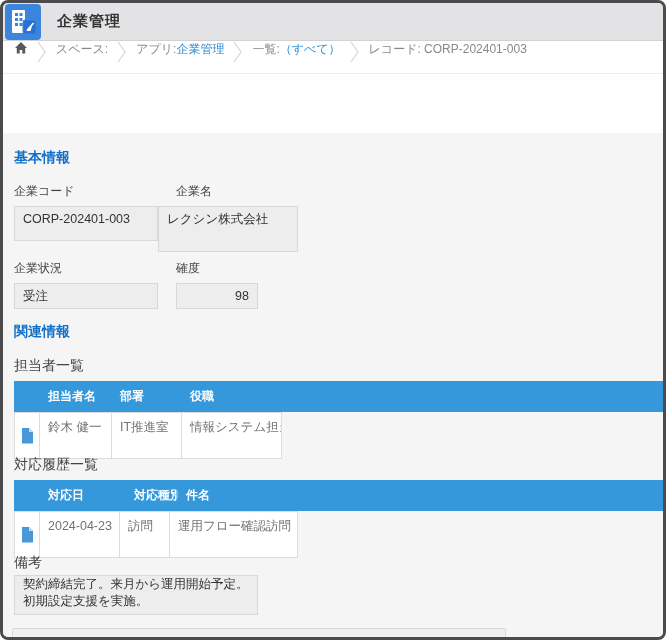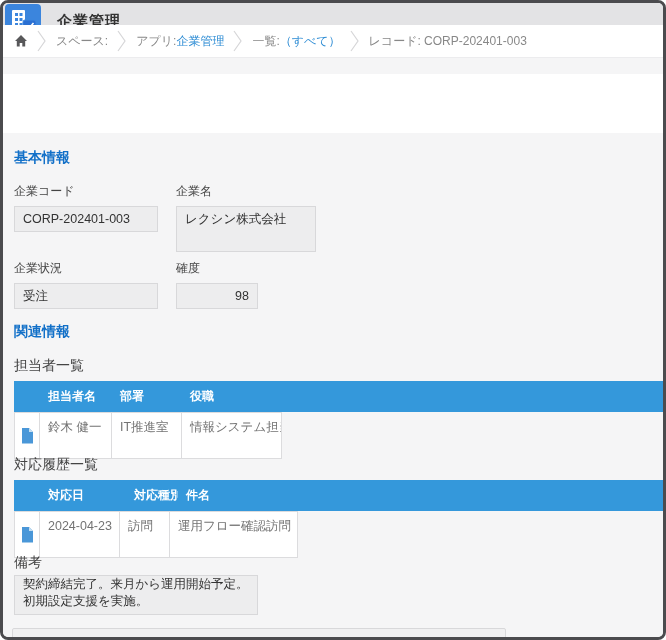--- a/index.html
+++ b/index.html
@@ -11,7 +11,7 @@
   .app-title { margin-left:16px; font-size:15px; font-weight:bold; color:#333; letter-spacing:1px; }
 
   
-  .crumbs { position:absolute; top:22px; left:0; right:0; height:33px; background:#fff; border-bottom:1px solid #ececee; display:flex; align-items:center; padding-left:11px; font-size:12px; color:#888; box-sizing:border-box; white-space:nowrap; }
+  .crumbs { position:absolute; top:38px; left:0; right:0; height:33px; background:#fff; border-bottom:1px solid #ececee; display:flex; align-items:flex-start; padding-left:11px; font-size:12px; color:#888; box-sizing:border-box; white-space:nowrap; }
   .crumb-sep { margin:0 9px; flex:none; display:flex; align-items:center; }
   .crumb-link { color:#2d8cd4; text-decoration:none; cursor:pointer; }
   .crumb-plain { color:#888; }

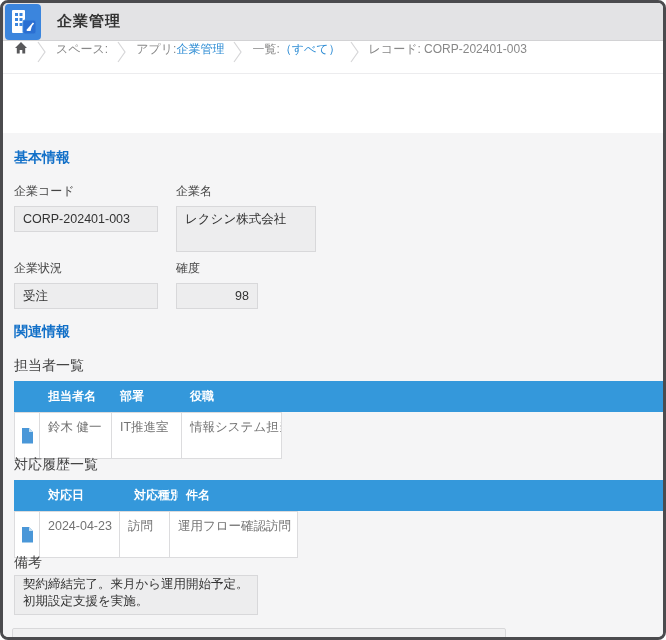--- a/index.html
+++ b/index.html
@@ -32,7 +32,7 @@
   .boxes-r2 { margin-top:7px; }
   .cell-a { width:144px; margin-right:18px; flex:none; box-sizing:border-box; }
   .cell-b { width:140px; flex:none; box-sizing:border-box; }
-  .box-code { width:144px; height:26px; margin-right:18px; }
+  .box-code { width:144px; height:35px; }
   .box-name { width:140px; height:46px; }
   .box-status { width:144px; height:26px; margin-right:18px; }
   .box-prob { width:82px; height:26px; text-align:right; }

